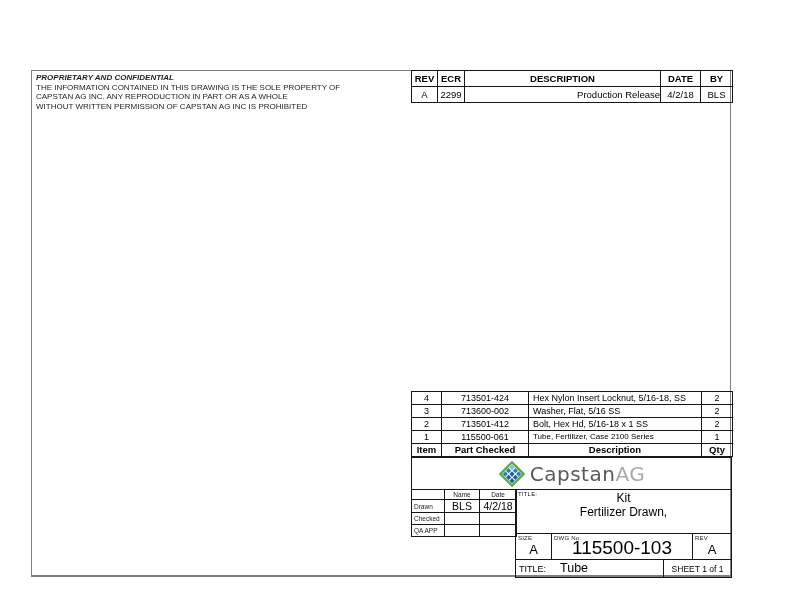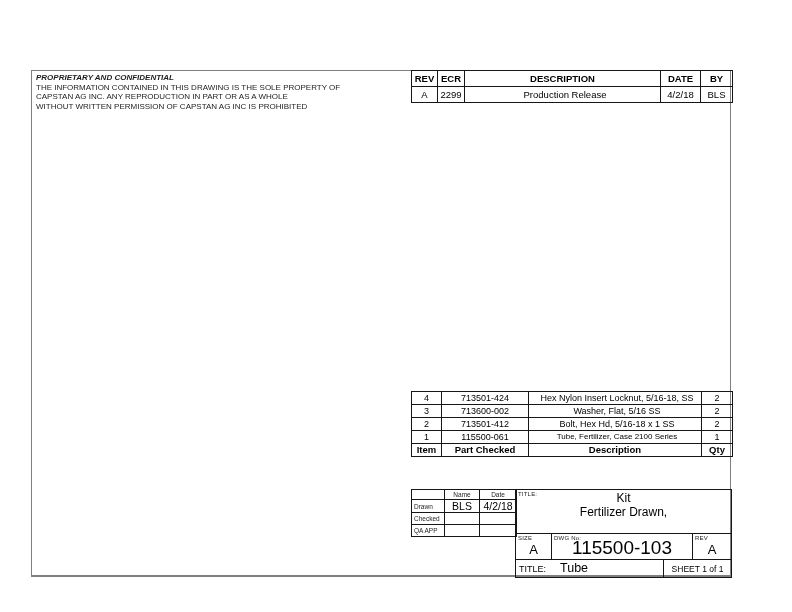--- a/index.html
+++ b/index.html
@@ -22,7 +22,7 @@
   .rev-table{position:absolute;left:411px;top:70px;width:321px;}
   .rev-table td{height:15px;text-align:center;font-size:9.5px;}
   .rev-table .head td{font-weight:bold;}
-  .rev-table .desc{text-align:center;padding-left:5px;}
+  .rev-table .desc{text-align:right;padding-left:5px;}
 
   
   .parts-table{position:absolute;left:411px;top:391px;width:321px;}

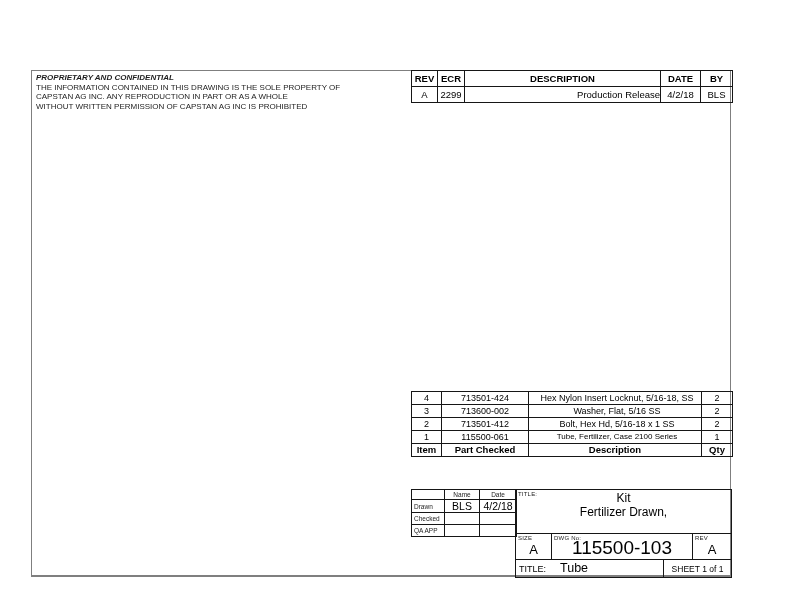--- a/index.html
+++ b/index.html
@@ -27,7 +27,7 @@
   
   .parts-table{position:absolute;left:411px;top:391px;width:321px;}
   .parts-table td{height:12px;text-align:center;font-size:9px;line-height:12px;}
-  .parts-table .desc{text-align:center;padding-left:4px;margin-top:16px;}
+  .parts-table .desc{text-align:left;padding-left:4px;margin-top:16px;}
   .parts-table .desc-sm{font-size:8px;}
   .parts-table .p-head td{font-weight:bold;font-size:9.5px;}
 

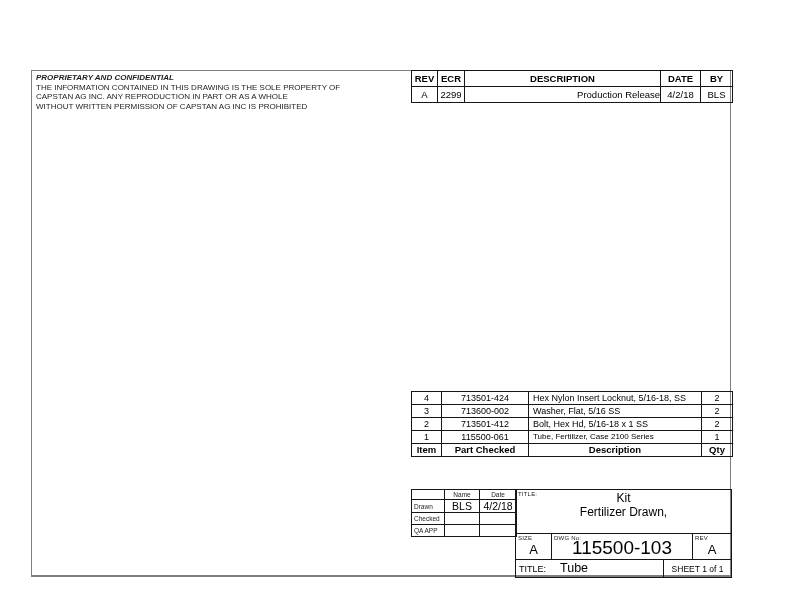--- a/index.html
+++ b/index.html
@@ -154,6 +154,26 @@
   </tbody>
     </table>
 
+  <div class="logo-box">
+    <div class="logo-mark">
+      <svg width="28" height="28" viewBox="0 0 30 30">
+        <rect x="6.2" y="6.2" width="17.6" height="17.6" fill="#ffffff" stroke-width="2.6" transform="rotate(45 15 15)" stroke="#5BA946"></rect>
+        <g>
+          <rect x="13" y="5.8" width="4" height="4" transform="rotate(45 15 7.8)" fill="#7EB9E2"></rect>
+          <rect x="9.4" y="9.4" width="4" height="4" transform="rotate(45 11.4 11.4)" fill="#2E7FC2"></rect>
+          <rect x="16.6" y="9.4" width="4" height="4" transform="rotate(45 18.6 11.4)" fill="#2E7FC2"></rect>
+          <rect x="5.8" y="13" width="4" height="4" transform="rotate(45 7.8 15)" fill="#2E7FC2"></rect>
+          <rect x="13" y="13" width="4" height="4" transform="rotate(45 15 15)" fill="#1F5E9E"></rect>
+          <rect x="20.2" y="13" width="4" height="4" transform="rotate(45 22.2 15)" fill="#2E7FC2"></rect>
+          <rect x="9.4" y="16.6" width="4" height="4" transform="rotate(45 11.4 18.6)" fill="#1F5E9E"></rect>
+          <rect x="16.6" y="16.6" width="4" height="4" transform="rotate(45 18.6 18.6)" fill="#1F5E9E"></rect>
+          <rect x="13" y="20.2" width="4" height="4" transform="rotate(45 15 22.2)" fill="#1F5E9E"></rect>
+        </g>
+      </svg>
+      <span class="logo-word" style="color:#58595B">Capstan</span>
+        <span class="logo-ag" style="color:#A7A9AC">AG</span>
+    </div>
+  </div>
 
   <table class="approvals">
     <colgroup>

